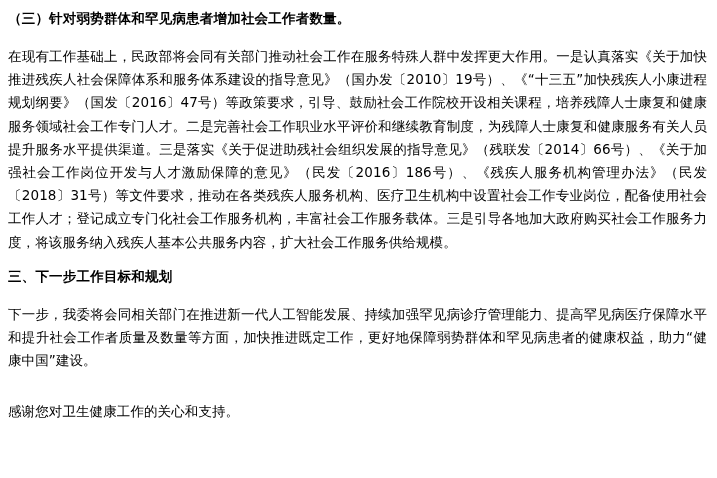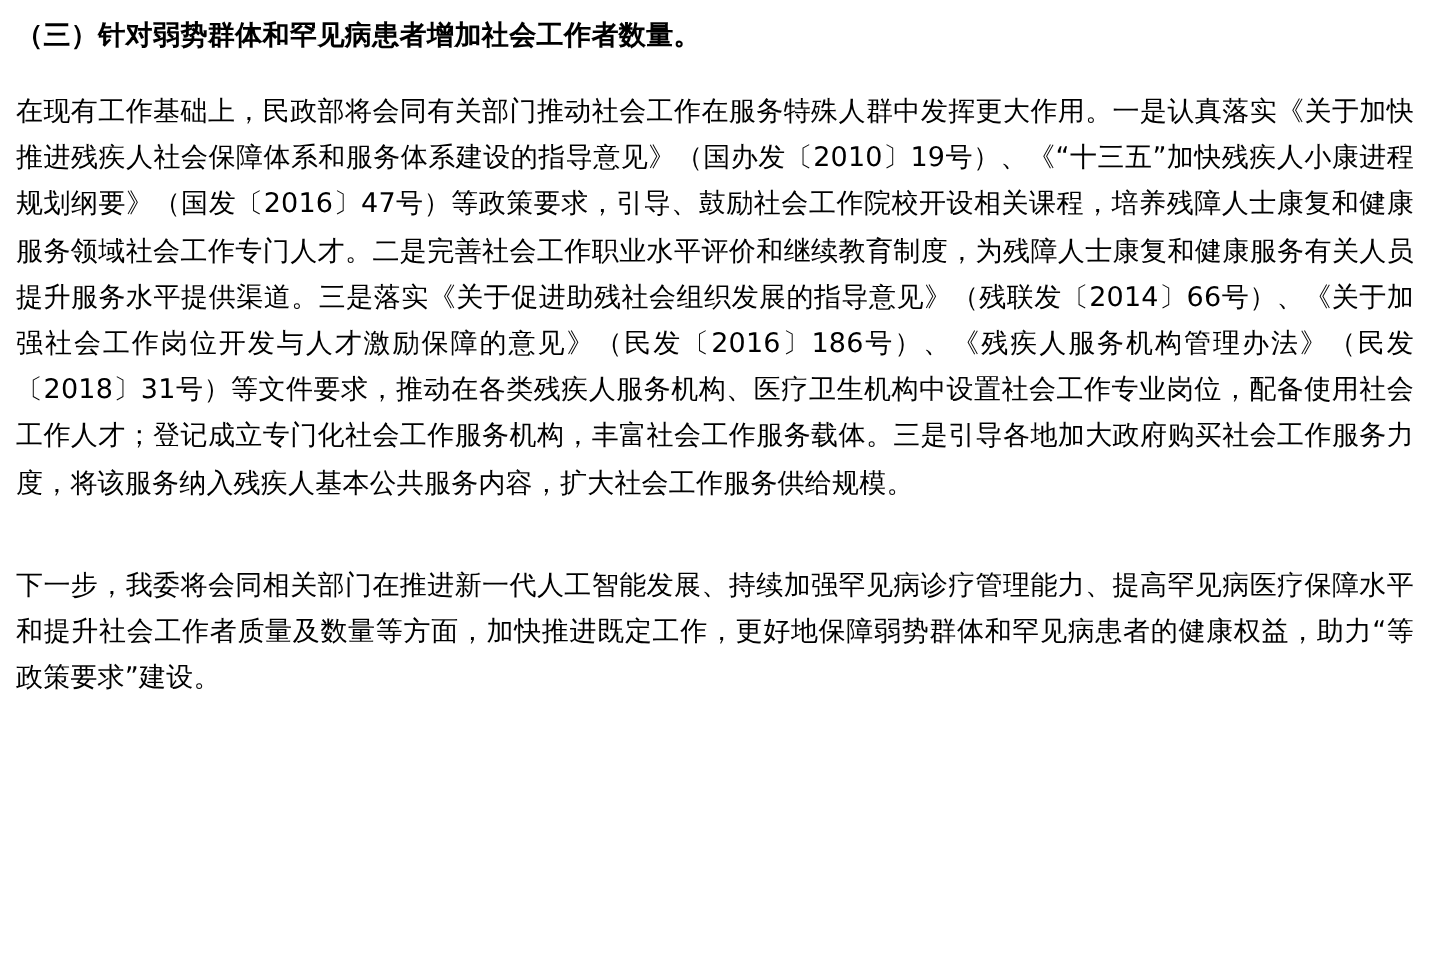--- a/index.html
+++ b/index.html
@@ -56,6 +56,7 @@
 
   <div class="spacer-sm"></div>
 
+  <p class="heading">三、下一步工作目标和规划</p>
 
   <p class="para">下一步，我委将会同相关部门在推进新一代人工智能发展、持续加强罕见病诊疗管理能力、提高罕见病医疗保障水平和提升社会工作者质量及数量等方面，加快推进既定工作，更好地保障弱势群体和罕见病患者的健康权益，助力“等政策要求”建设。</p>
 

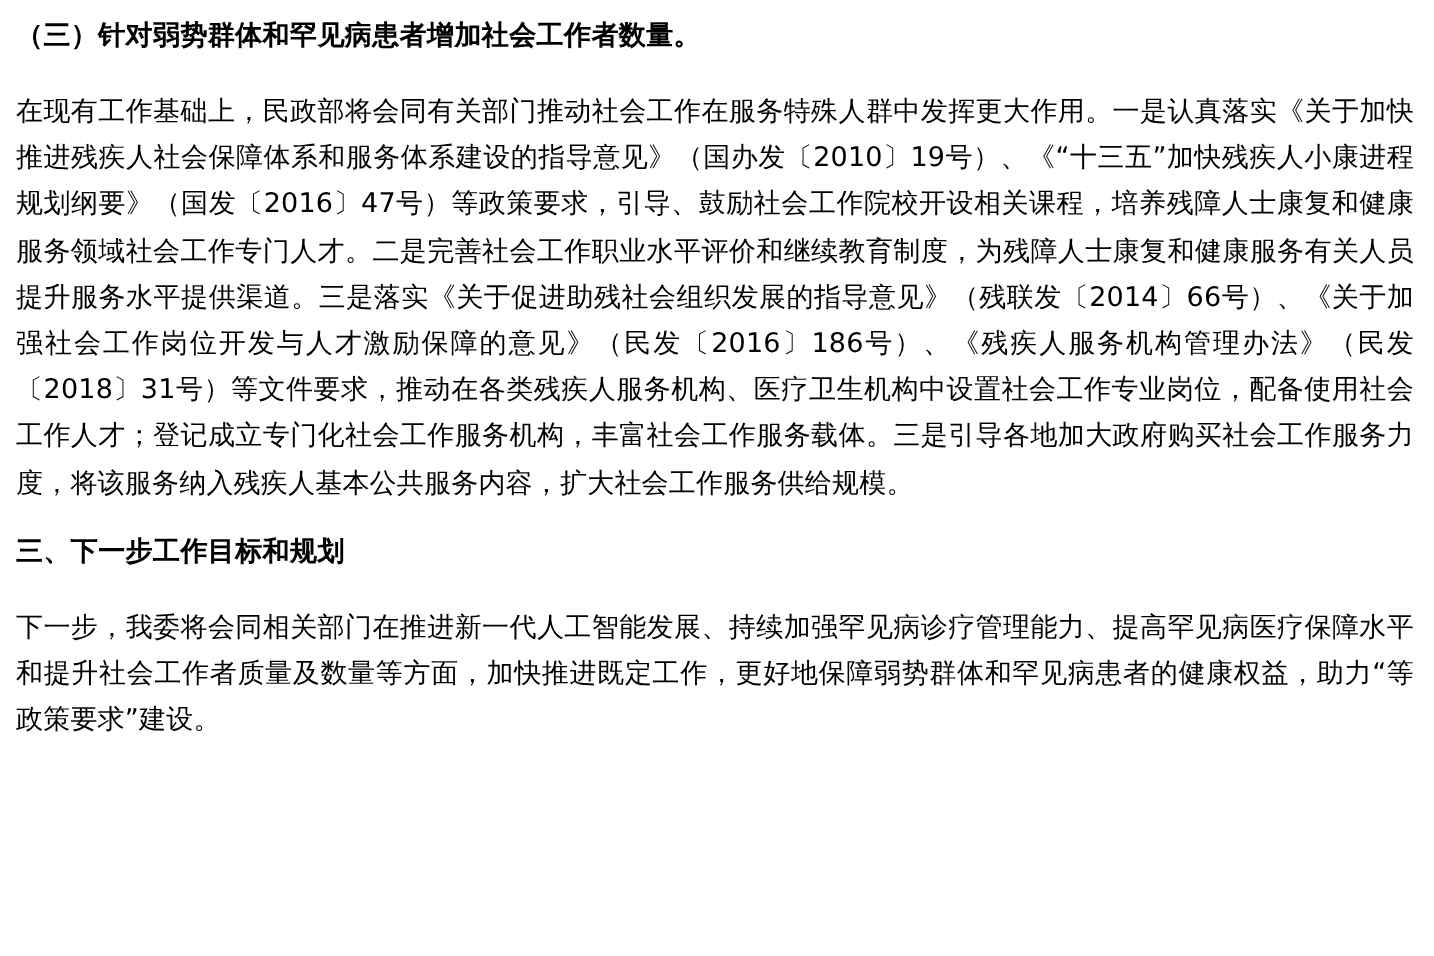--- a/index.html
+++ b/index.html
@@ -58,7 +58,7 @@
 
   <p class="heading">三、下一步工作目标和规划</p>
 
-  <p class="para">下一步，我委将会同相关部门在推进新一代人工智能发展、持续加强罕见病诊疗管理能力、提高罕见病医疗保障水平和提升社会工作者质量及数量等方面，加快推进既定工作，更好地保障弱势群体和罕见病患者的健康权益，助力“等政策要求”建设。</p>
+  <p class="para">下一步，我委将会同相关部门在推进新一代人工智能发展、持续加强罕见病诊疗管理能力、提高罕见病医疗保障水平和提升社会工作者质量及数量等方面，加快推进既定工作，更好地保障弱势群体和罕见病患者的健康权益，助力“健康中国”建设。</p>
 
   <div class="spacer-sm"></div>
 

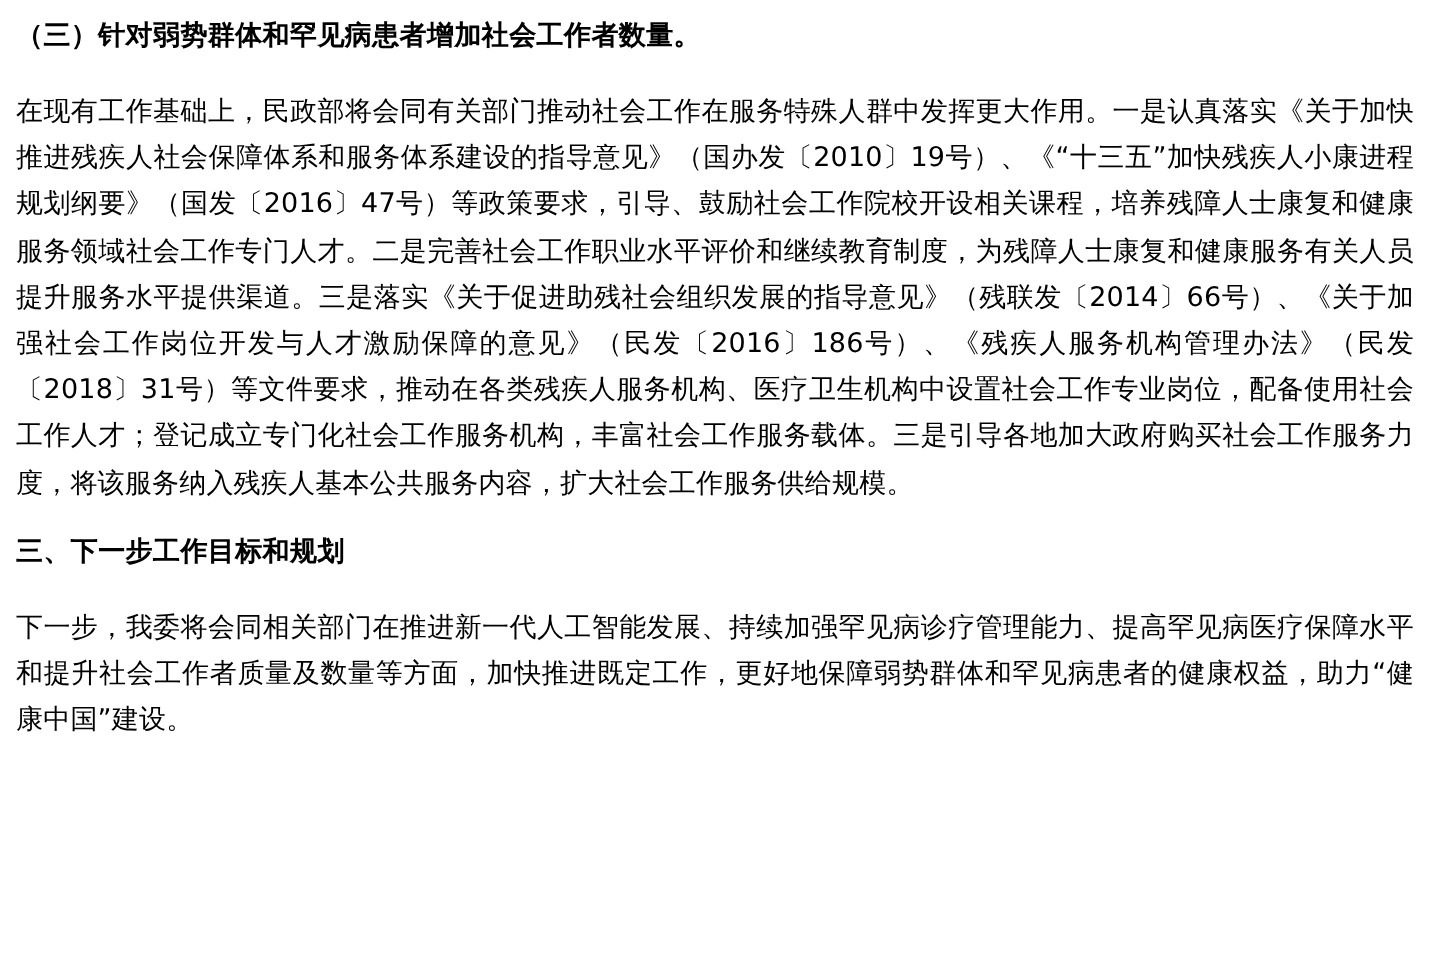--- a/index.html
+++ b/index.html
@@ -62,6 +62,7 @@
 
   <div class="spacer-sm"></div>
 
+  <p class="para">感谢您对卫生健康工作的关心和支持。</p>
 
   <div class="spacer-md"></div>
 

